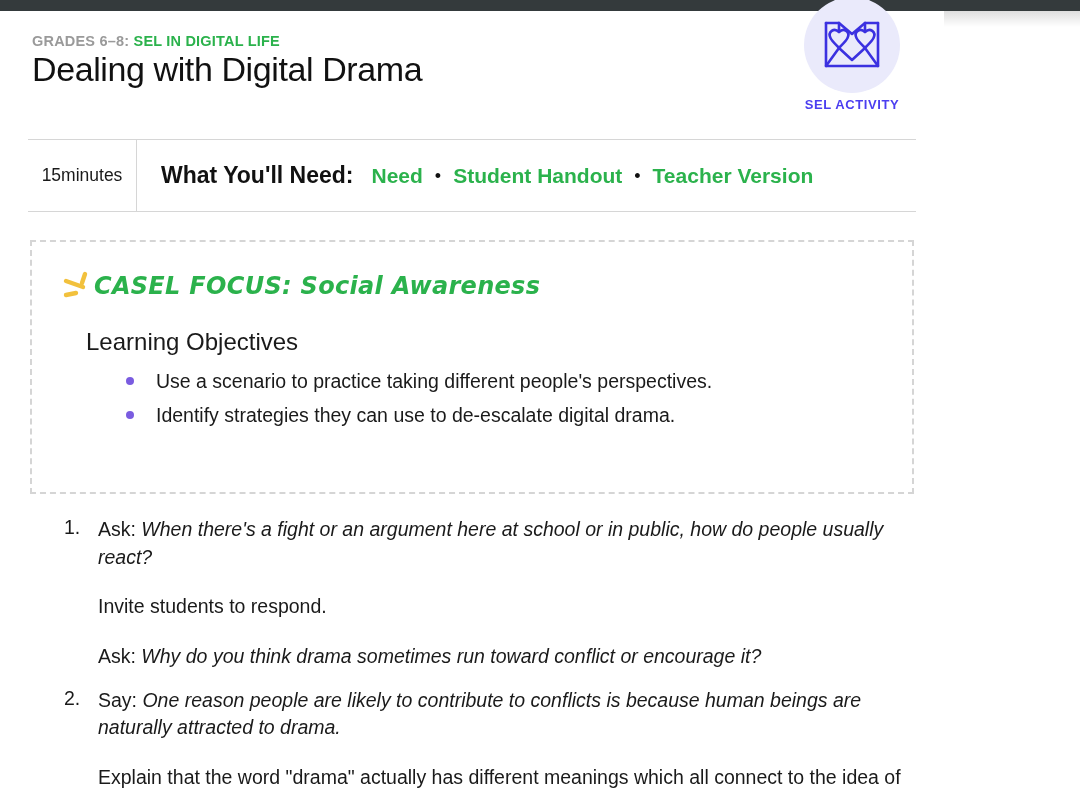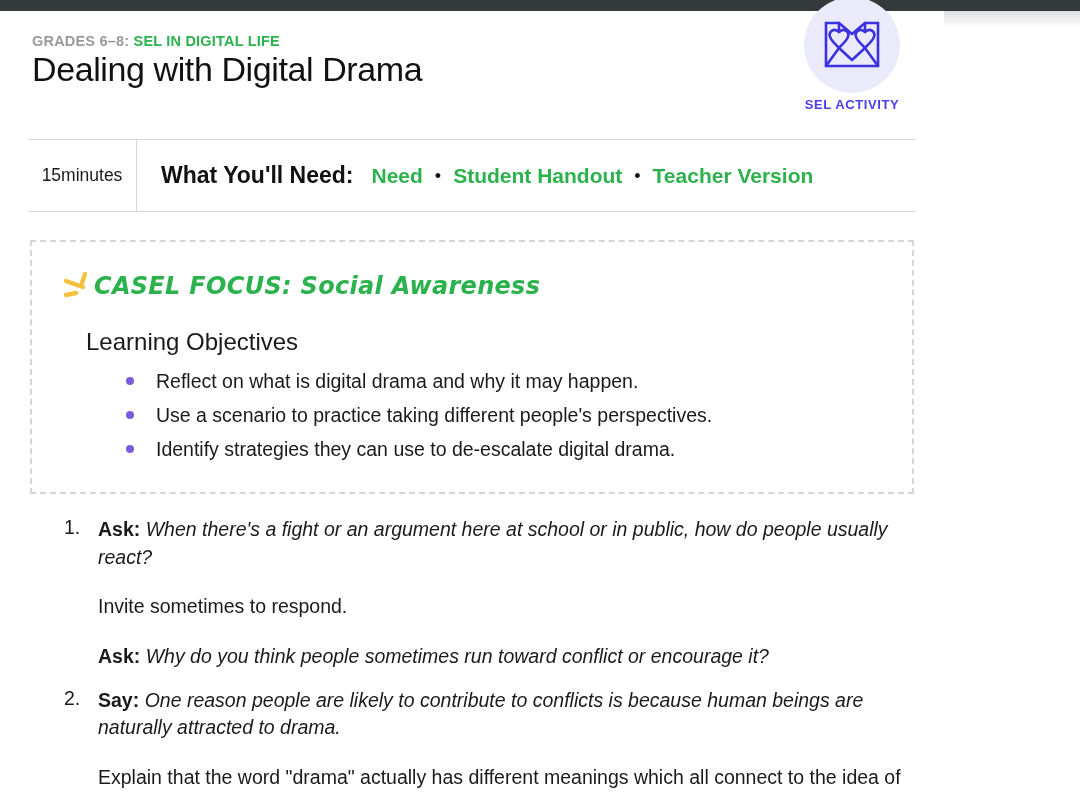--- a/index.html
+++ b/index.html
@@ -304,7 +304,6 @@
     <div id="objectives-title">Learning Objectives</div>
 
     <ul id="objectives-list">
-      <li>Reflect on what is digital drama and why it may happen.</li>
       <li>Use a scenario to practice taking different people's perspectives.</li>
       <li>Identify strategies they can use to de-escalate digital drama.</li>
     </ul>

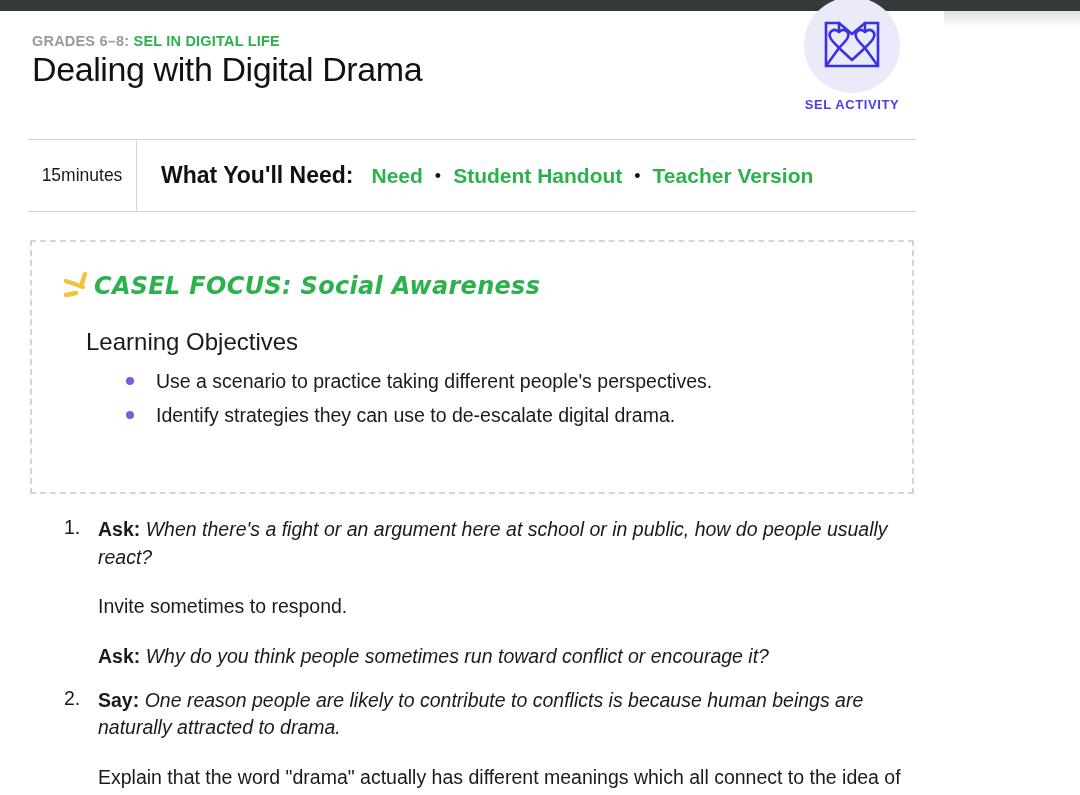--- a/index.html
+++ b/index.html
@@ -237,7 +237,7 @@
   }
   .step-line:last-child { margin-bottom: 0; }
   .lead {
-    font-weight: bold;
+    font-weight: normal;
     font-style: normal;
   }
   .quoted {

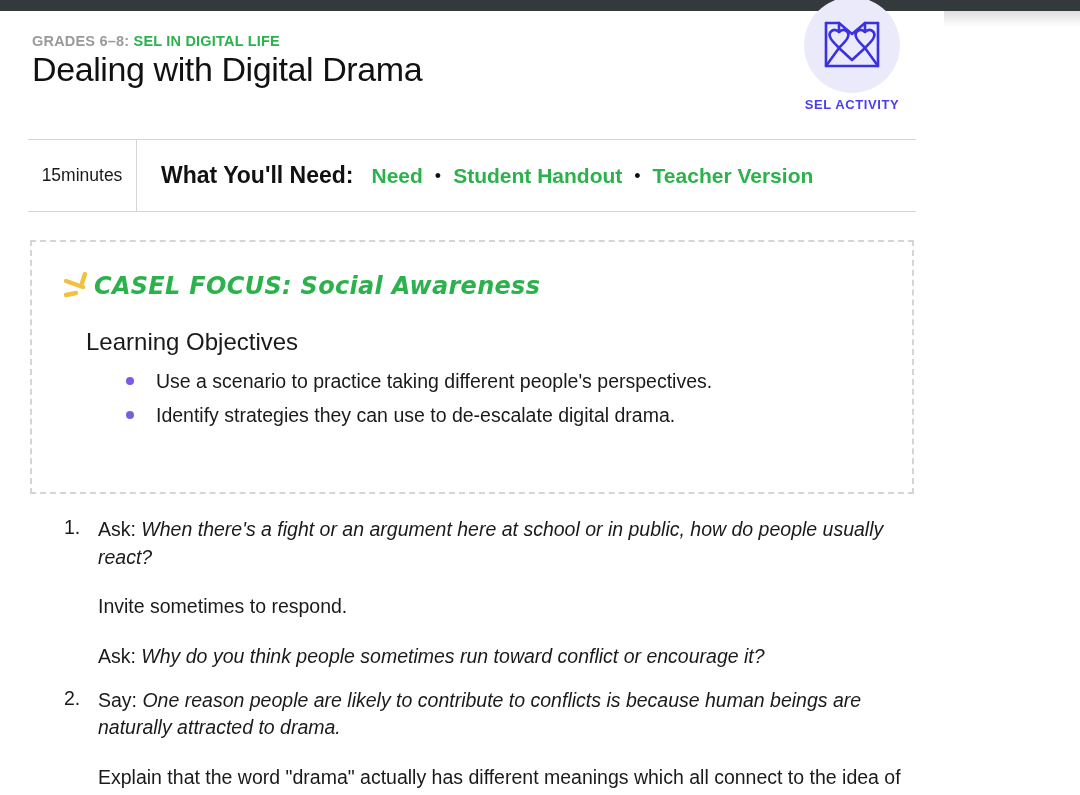--- a/index.html
+++ b/index.html
@@ -315,7 +315,7 @@
       <li class="step">
         <span class="step-num">1.</span>
         <p class="step-line"><span class="lead">Ask</span><span class="lead">: </span><span class="quoted">When there's a fight or an argument here at school or in public, how do people usually react?</span></p>
-        <p class="step-line"><span>Invite sometimes to respond.</span></p>
+        <p class="step-line"><span>Invite students to respond.</span></p>
         <p class="step-line"><span class="lead">Ask</span><span class="lead">: </span><span class="quoted">Why do you think people sometimes run toward conflict or encourage it?</span></p>
       </li>
 

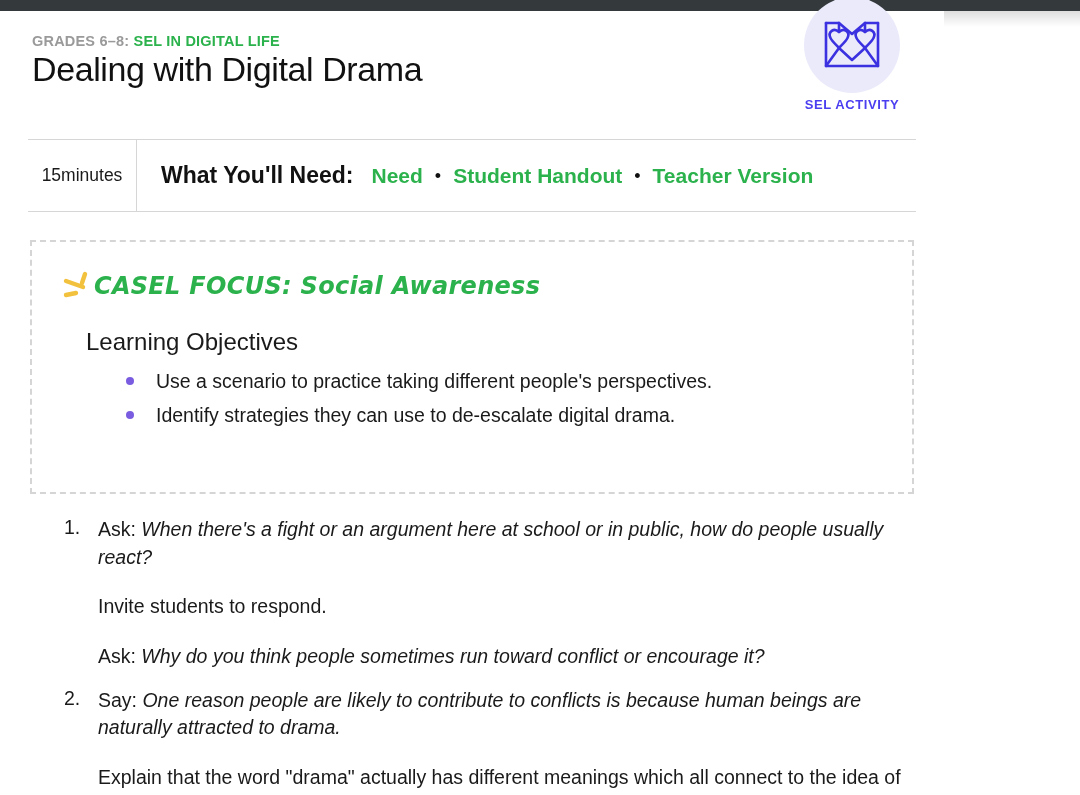--- a/index.html
+++ b/index.html
@@ -316,7 +316,7 @@
         <span class="step-num">1.</span>
         <p class="step-line"><span class="lead">Ask</span><span class="lead">: </span><span class="quoted">When there's a fight or an argument here at school or in public, how do people usually react?</span></p>
         <p class="step-line"><span>Invite students to respond.</span></p>
-        <p class="step-line"><span class="lead">Ask</span><span class="lead">: </span><span class="quoted">Why do you think people sometimes run toward conflict or encourage it?</span></p>
+        <p class="step-line"><span class="lead">Ask</span><span class="lead">: </span><span class="quoted">Why do you think drama sometimes run toward conflict or encourage it?</span></p>
       </li>
 
       <li class="step">

